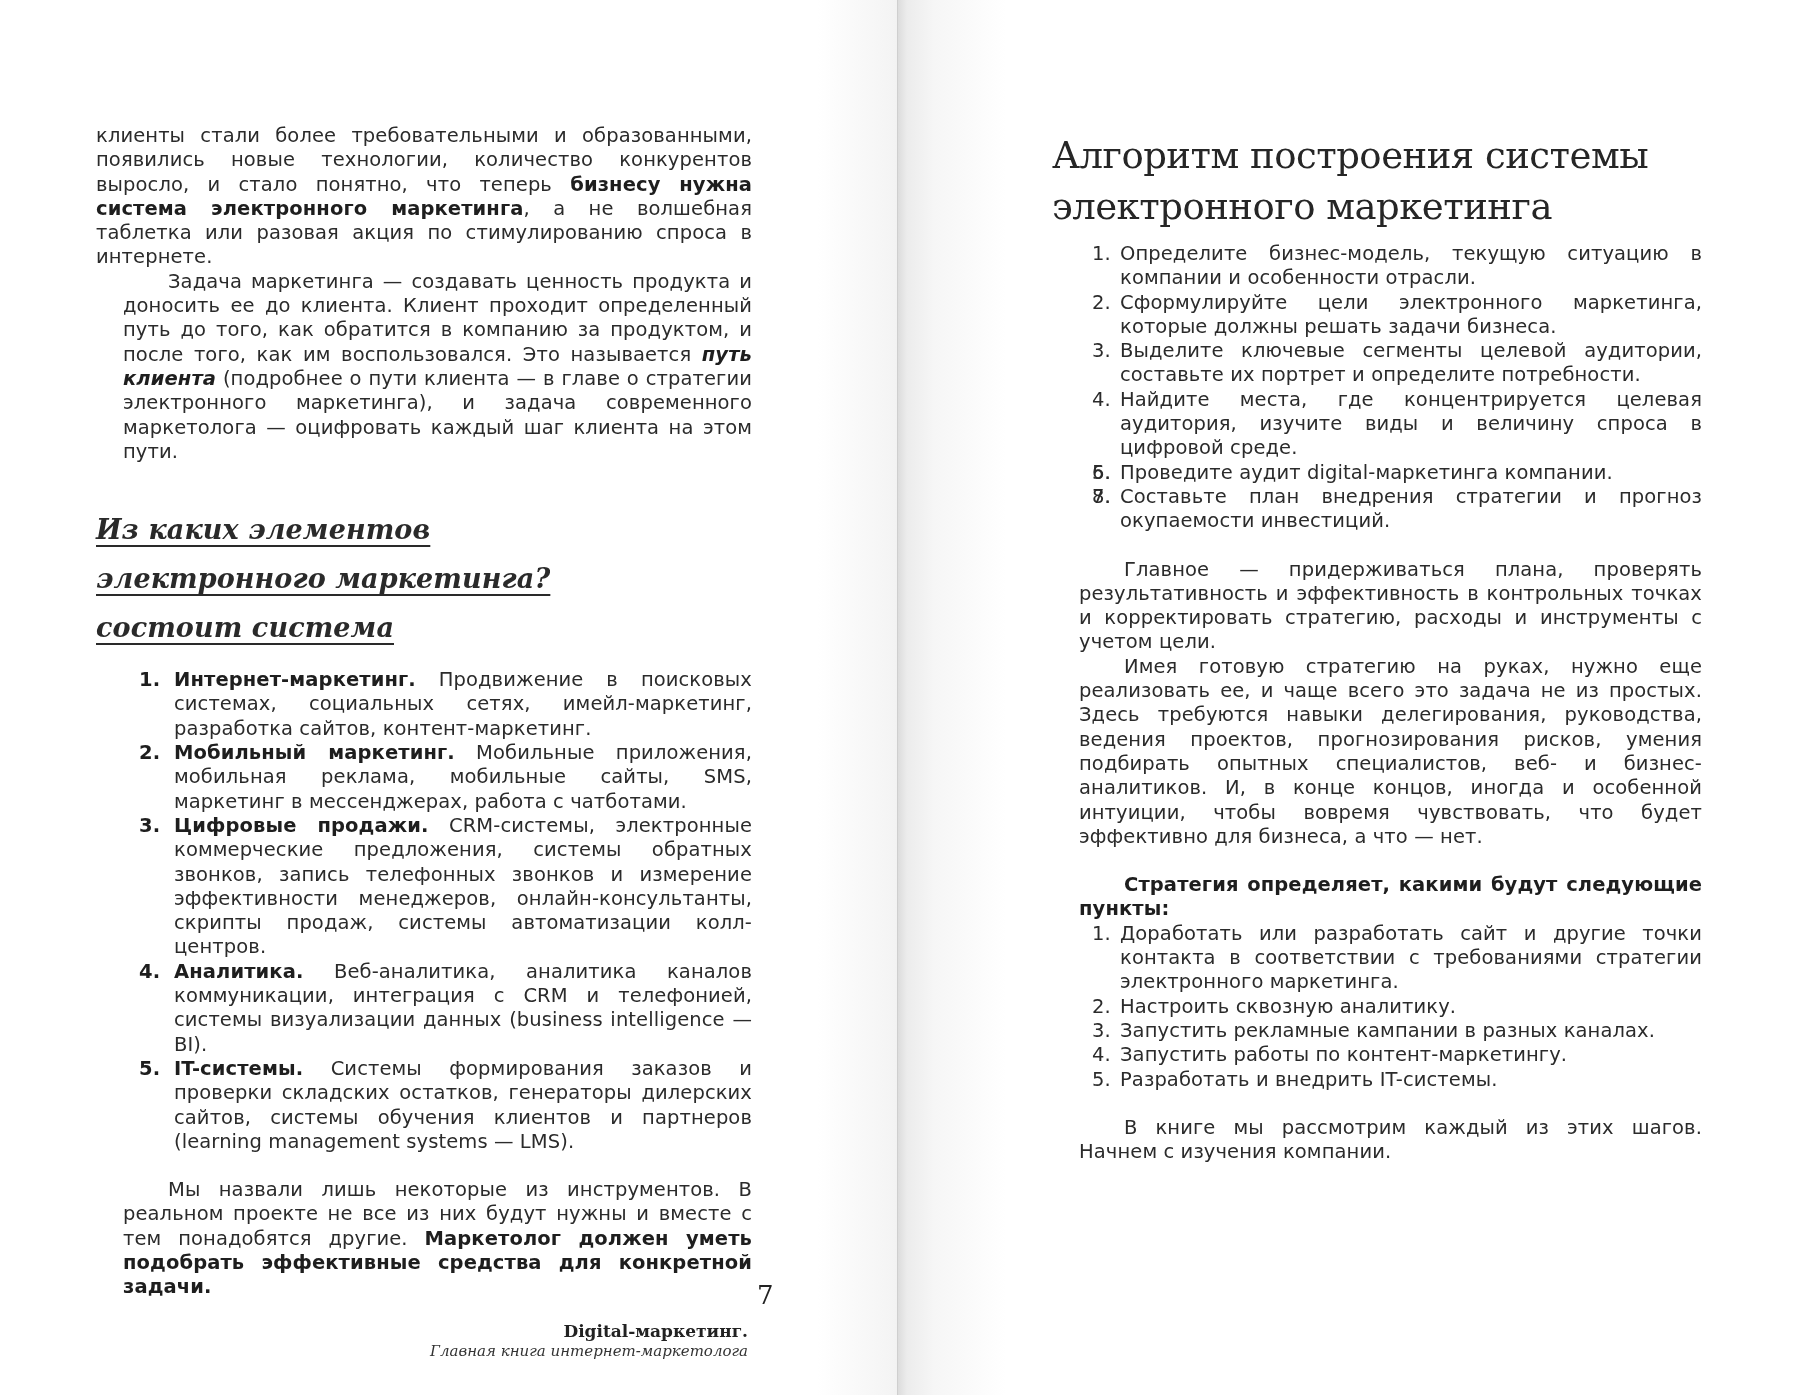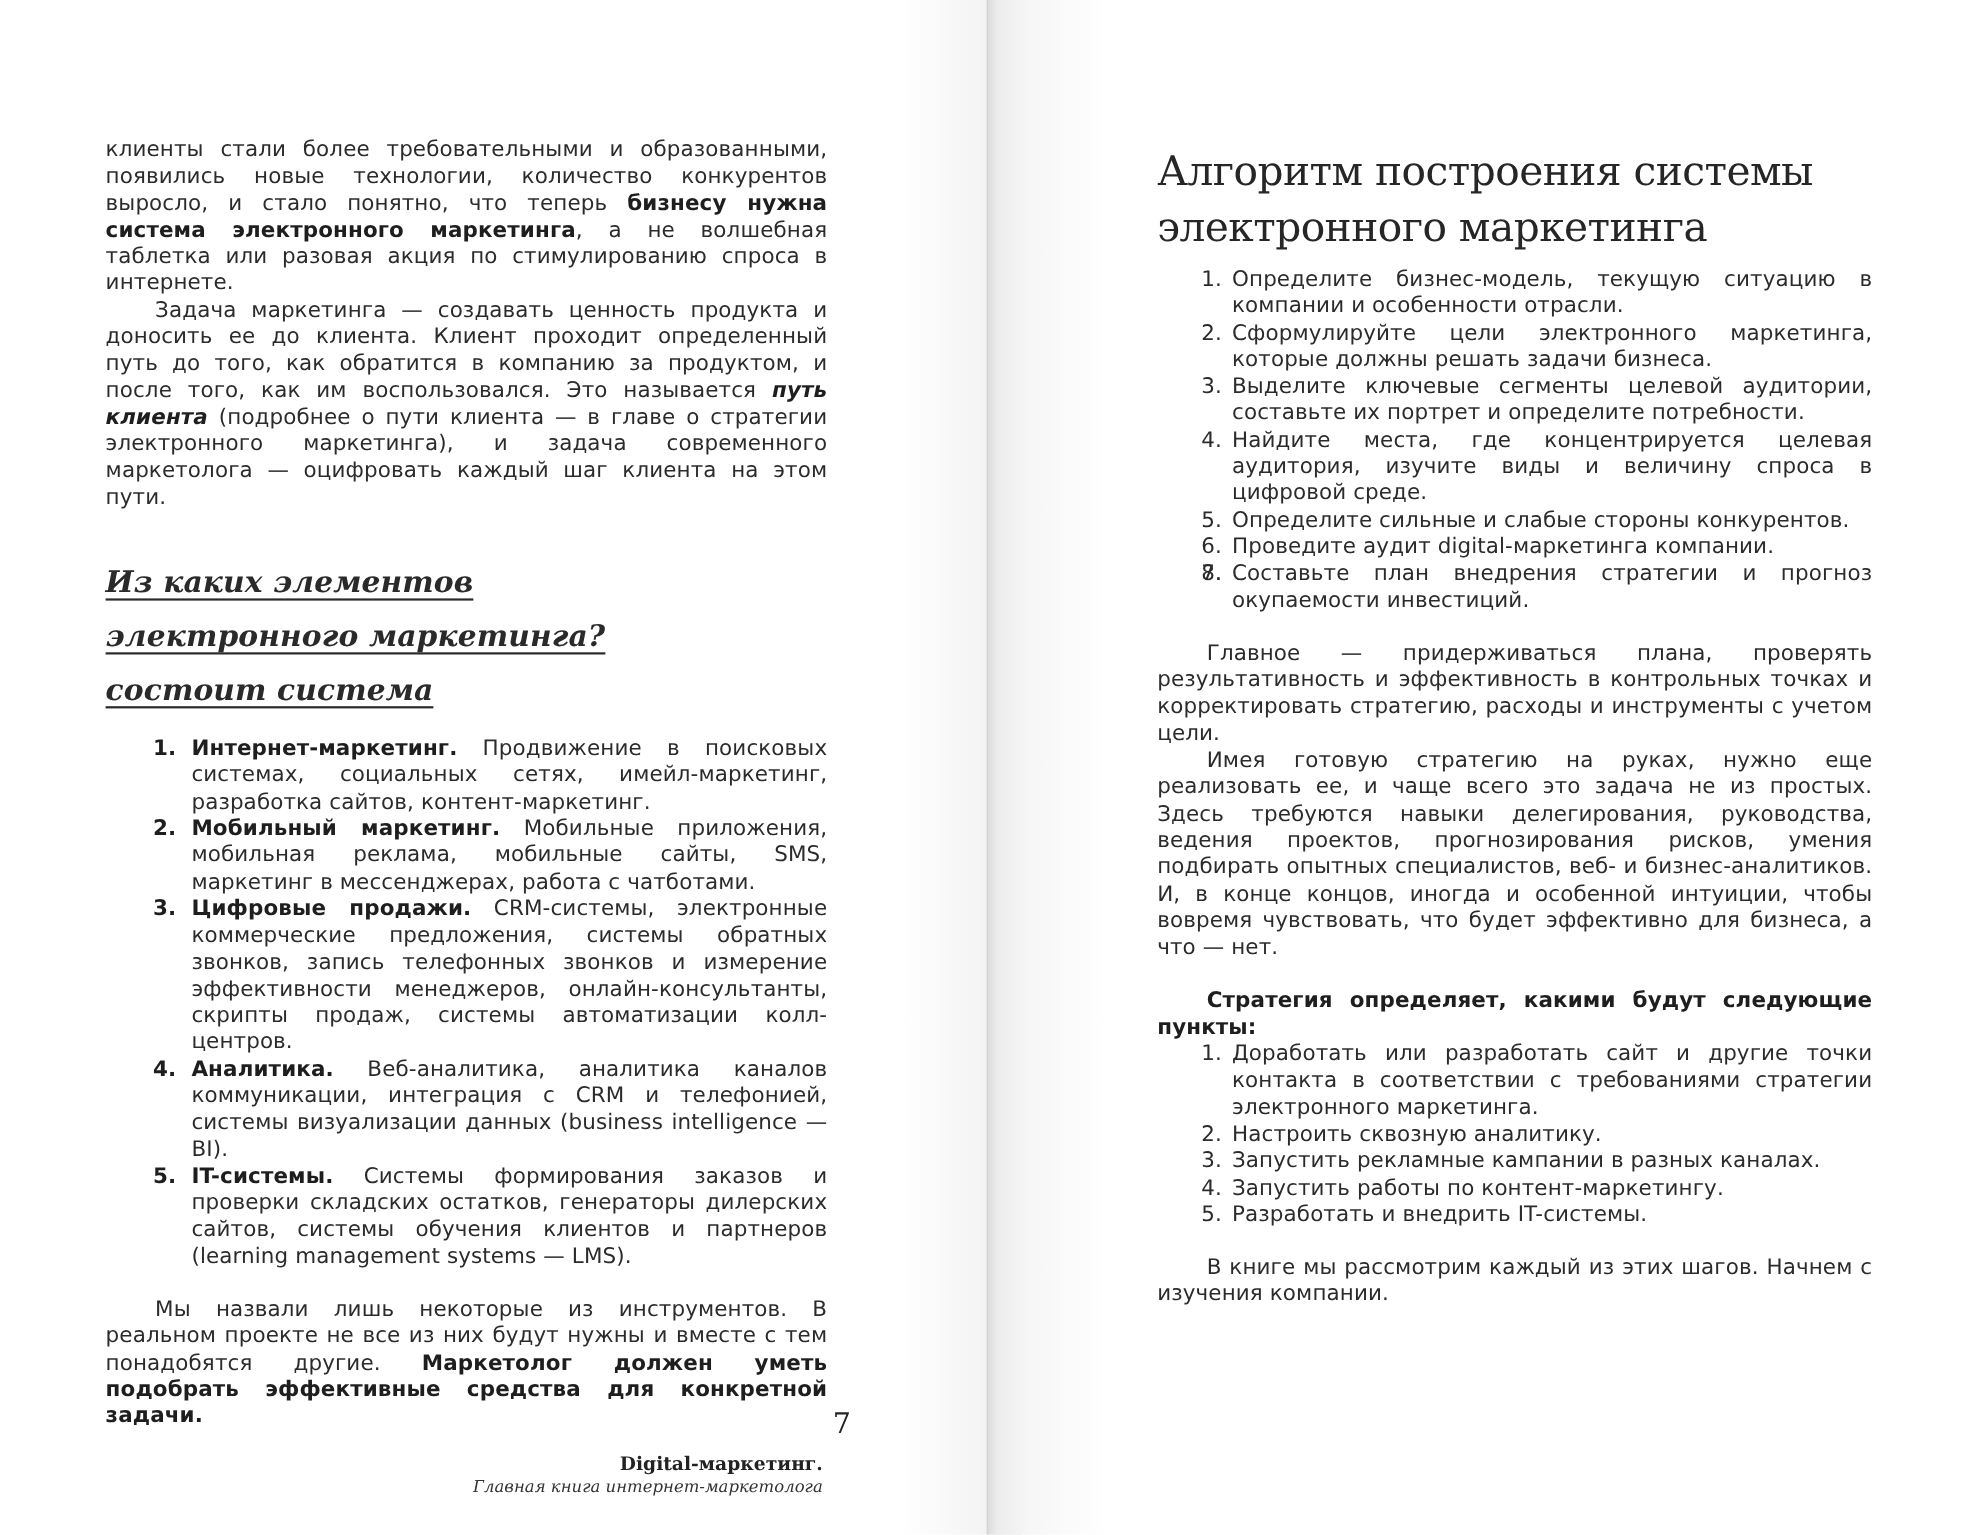--- a/index.html
+++ b/index.html
@@ -25,7 +25,7 @@
   .col-left { left: 96px; top: 124px; width: 656px; }
   .col-right { left: 1052px; top: 130px; width: 650px; }
   p { margin: 0; text-align: justify; }
-  .indent { text-indent: 45px; }
+  .indent { text-indent: 45px; margin-left: 27px; }
   b { font-weight: bold; color: #1e1e1e; }
 
   .h-left {

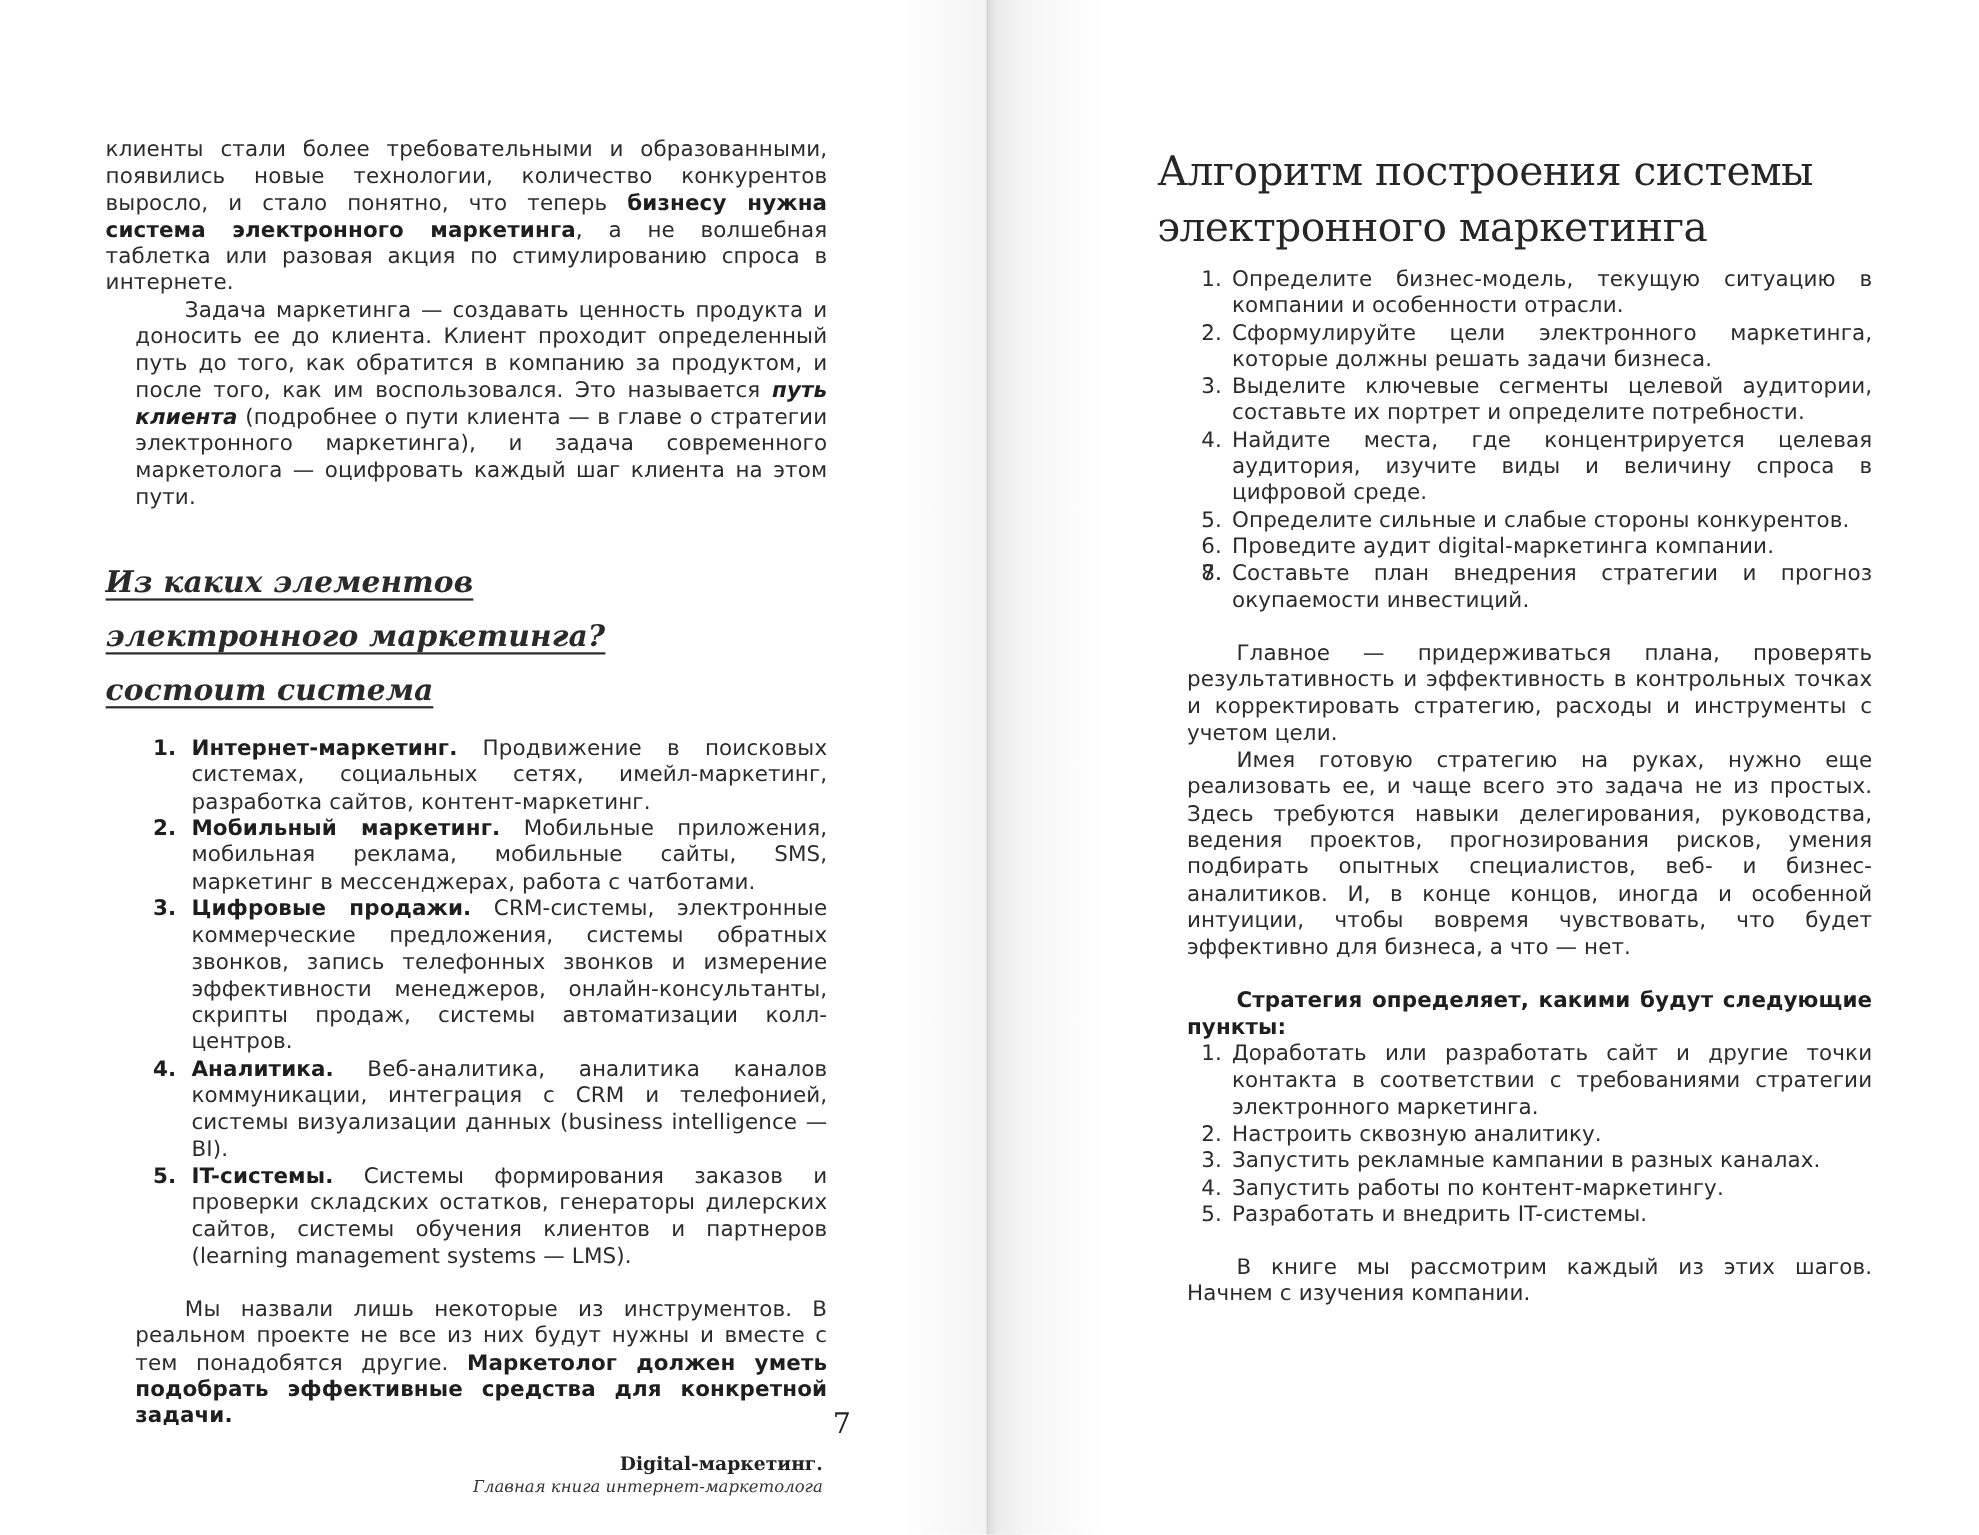--- a/index.html
+++ b/index.html
@@ -107,7 +107,7 @@
     <li><span class="num">2.</span><span>Сформулируйте цели электронного маркетинга, которые должны решать задачи бизнеса.</span></li>
     <li><span class="num">3.</span><span>Выделите ключевые сегменты целевой аудитории, составьте их портрет и определите потребности.</span></li>
     <li><span class="num">4.</span><span>Найдите места, где концентрируется целевая аудитория, изучите виды и величину спроса в цифровой среде.</span></li>
-    <li><span class="num">5.</span><span>Определите сильные и слабые стороны конкурентов.</span></li>
+    <li><span class="num">5.</span></li>
     <li><span class="num">6.</span><span>Проведите аудит digital-маркетинга компании.</span></li>
     <li><span class="num">7.</span></li>
     <li><span class="num">8.</span><span>Составьте план внедрения стратегии и прогноз окупаемости инвестиций.</span></li>

